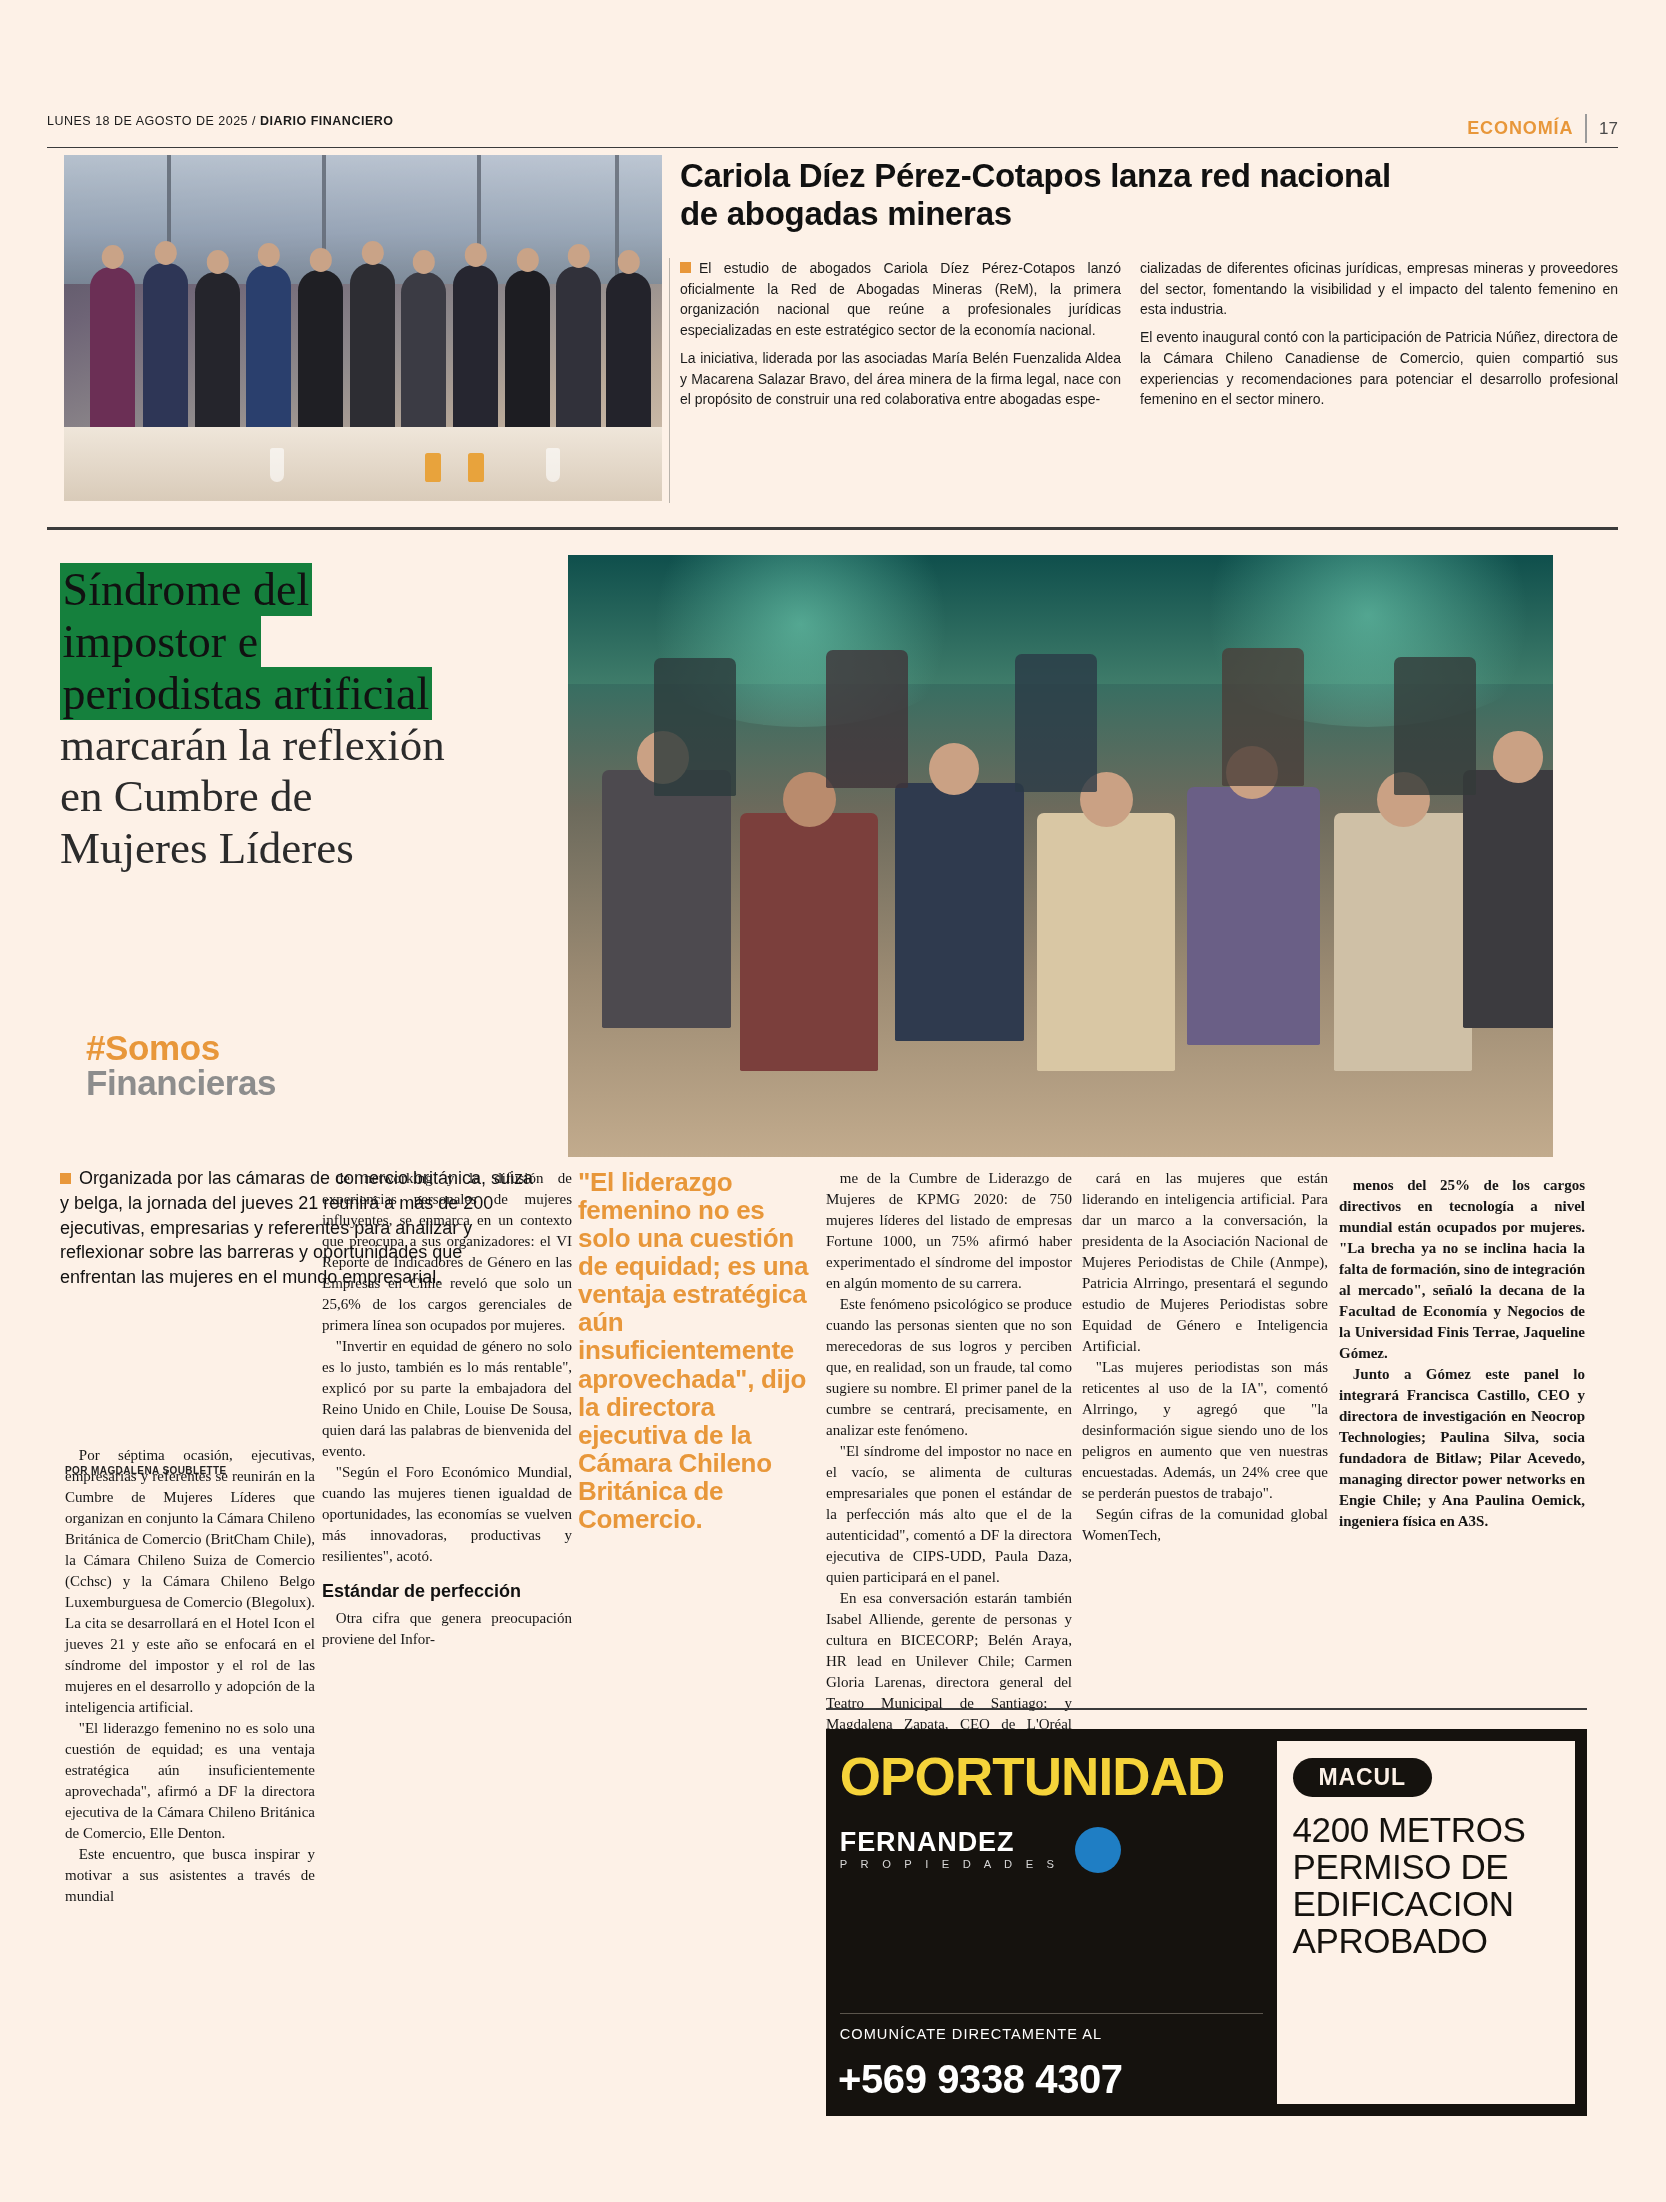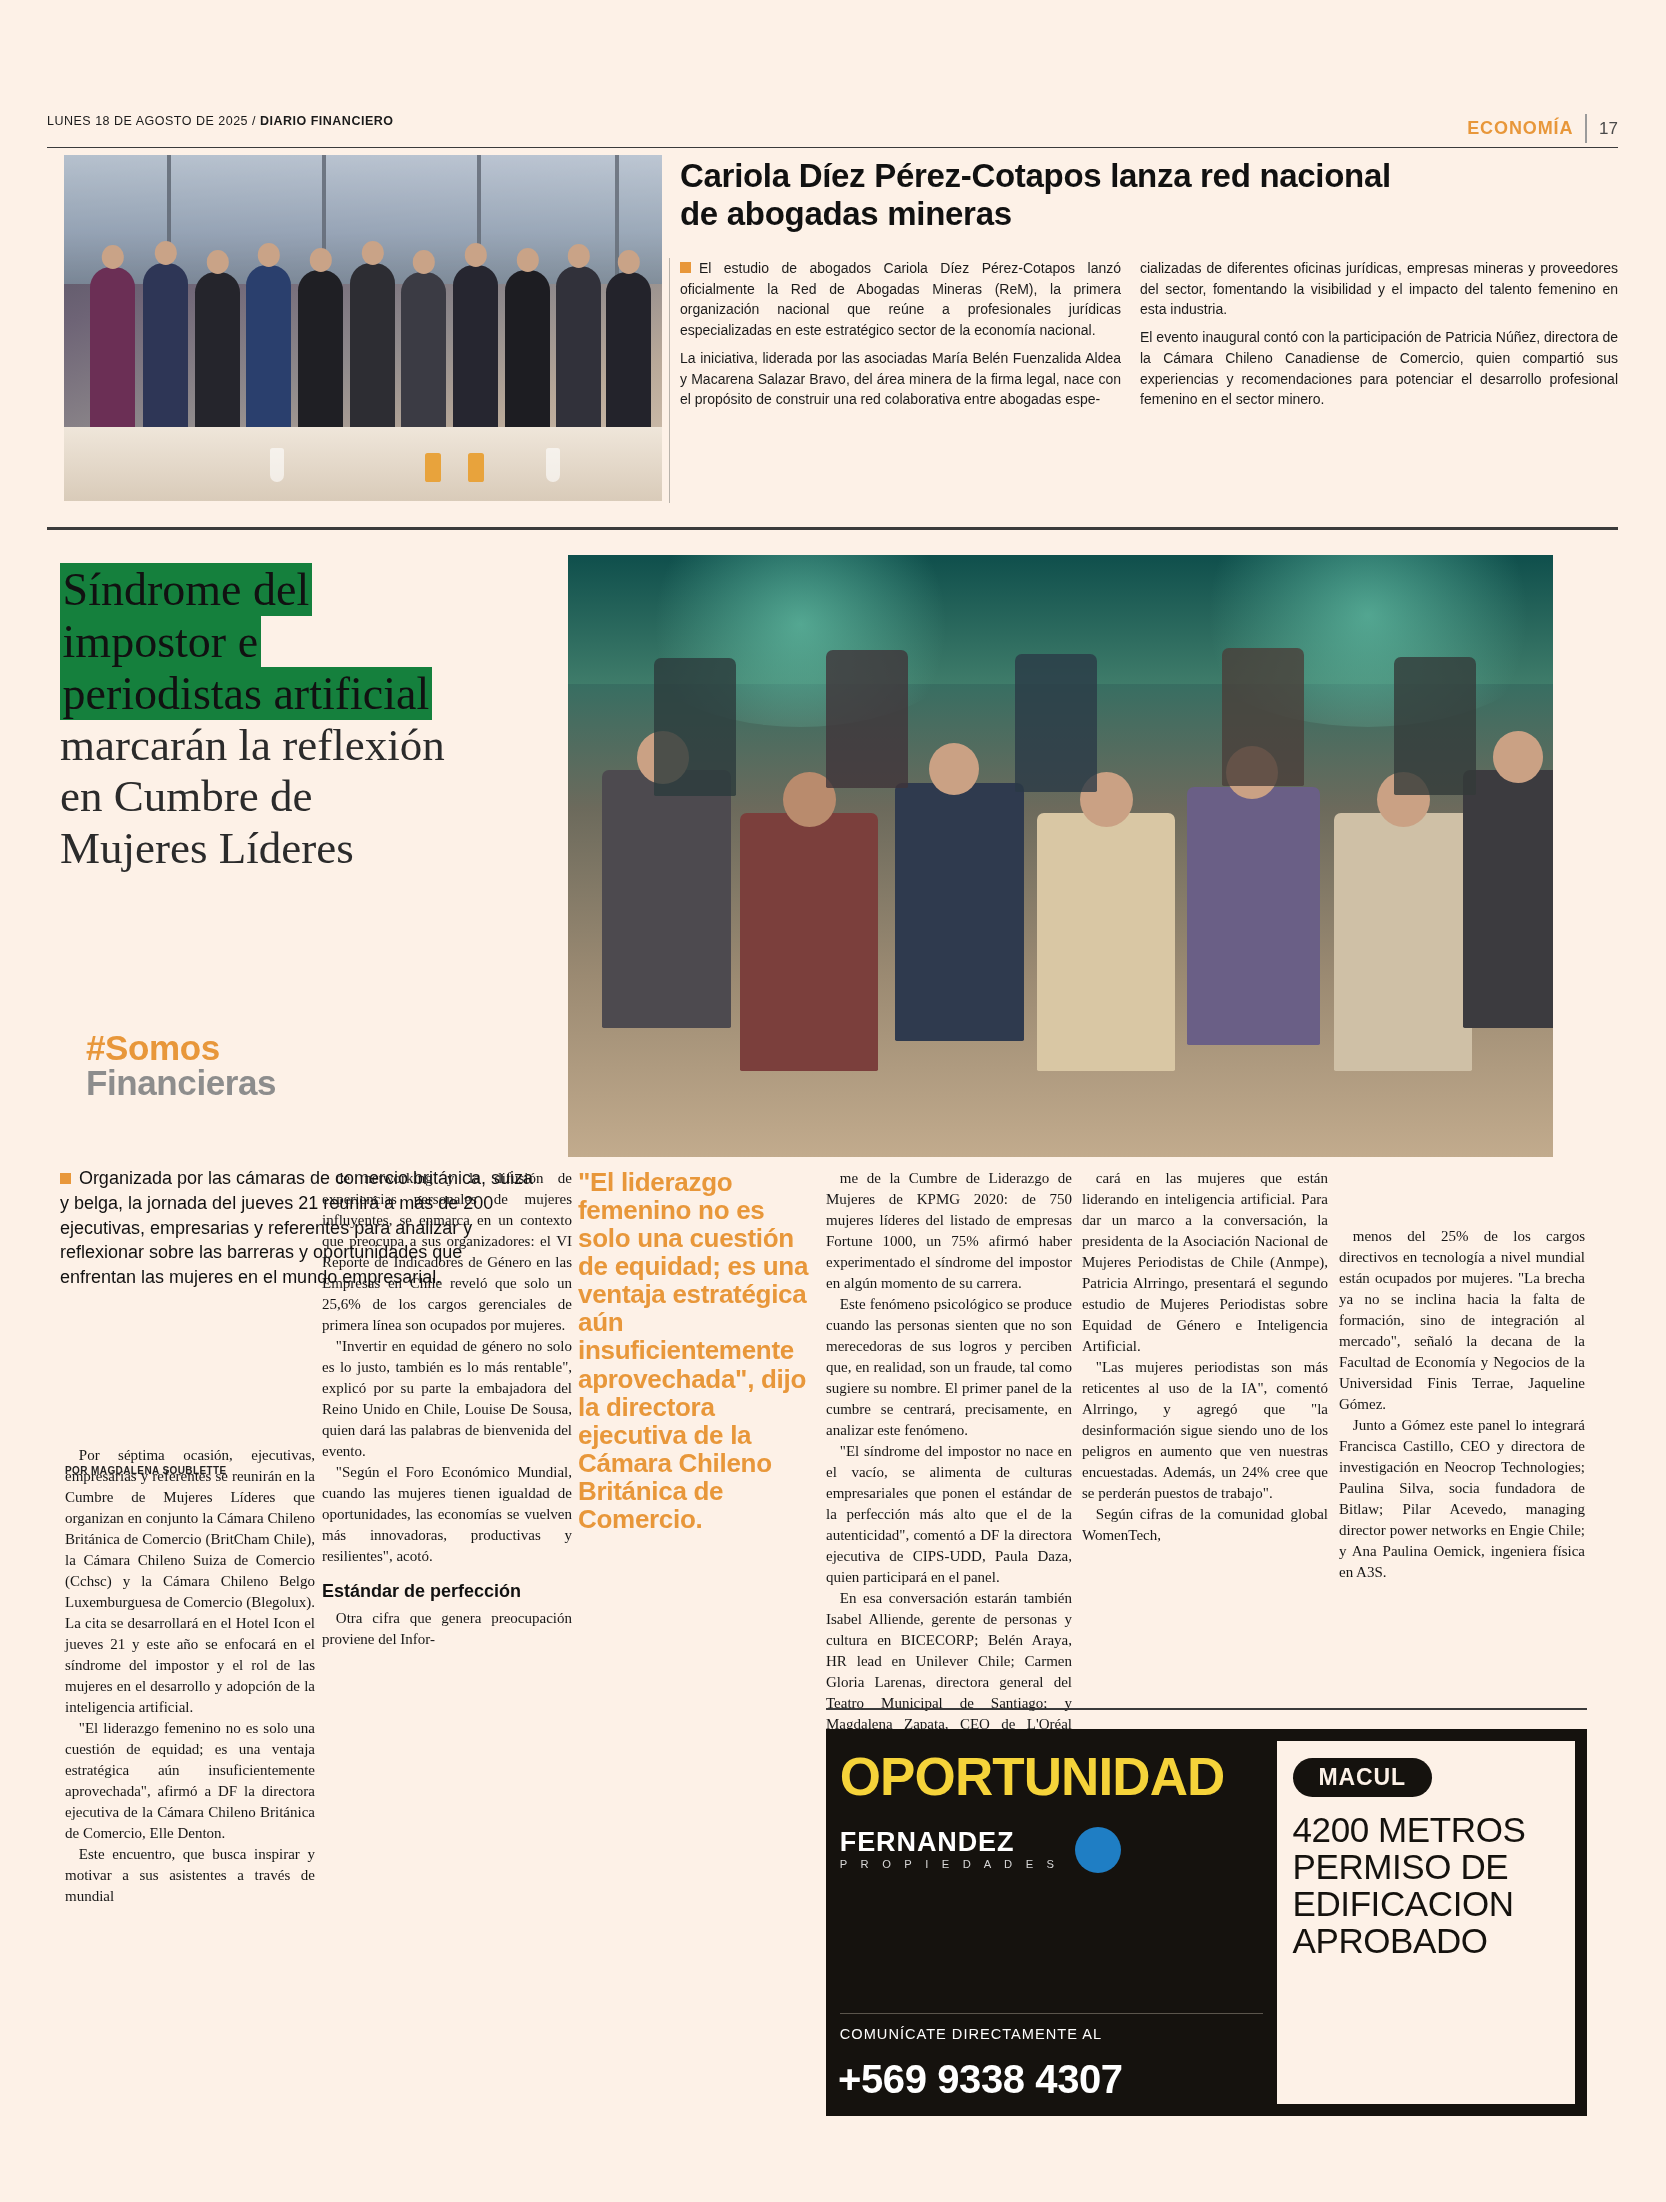--- a/index.html
+++ b/index.html
@@ -265,7 +265,7 @@
   #col2 { left: 322px; top: 1168px; width: 250px; }
   #col3 { left: 826px; top: 1168px; width: 246px; }
   #col4 { left: 1082px; top: 1168px; width: 246px; }
-  #col5 { left: 1339px; top: 1226px; width: 246px; }
+  #col5 { left: 1339px; top: 1175px; width: 246px; font-weight: bold; }
 
   .pullquote {
     position: absolute;

